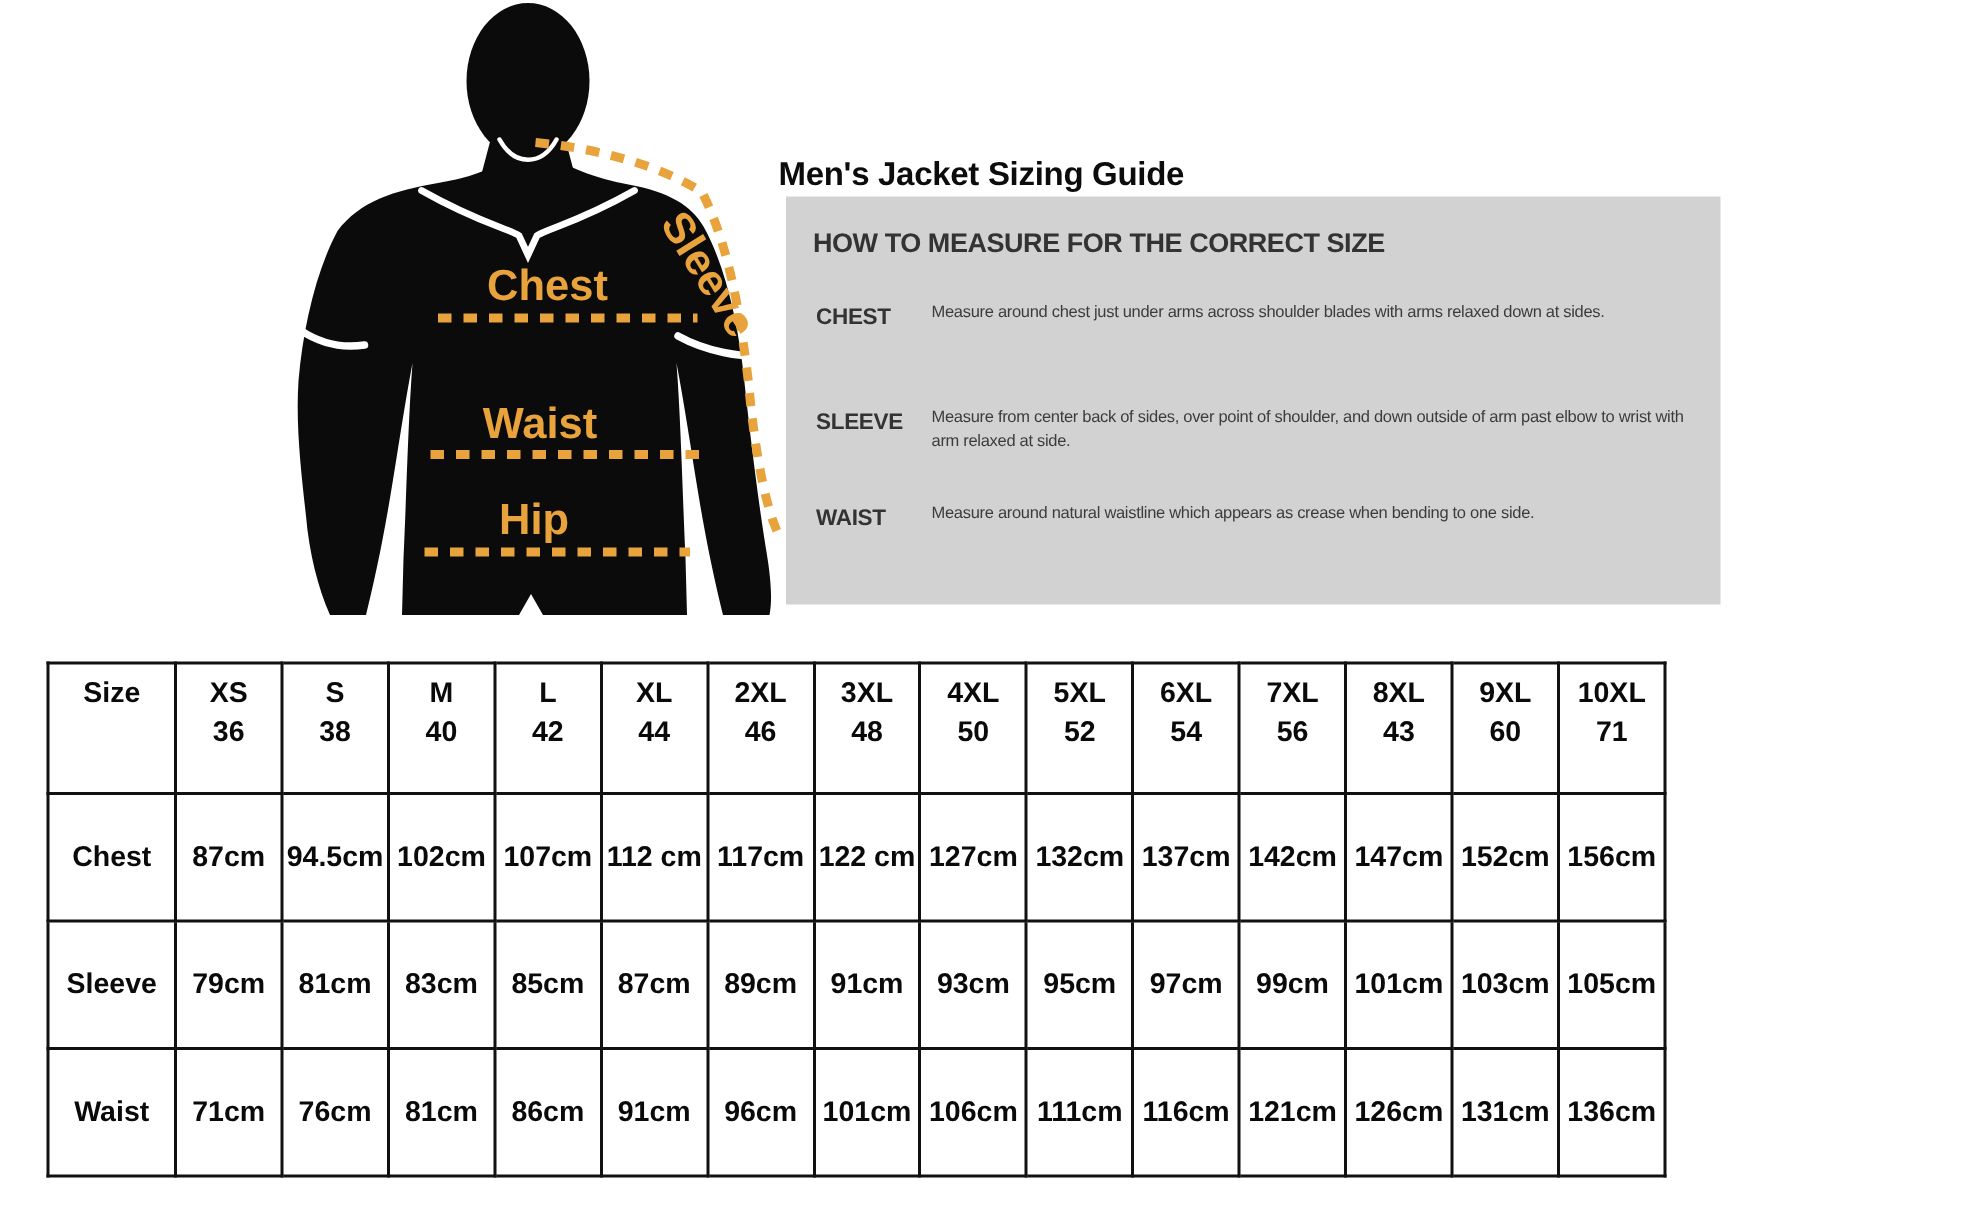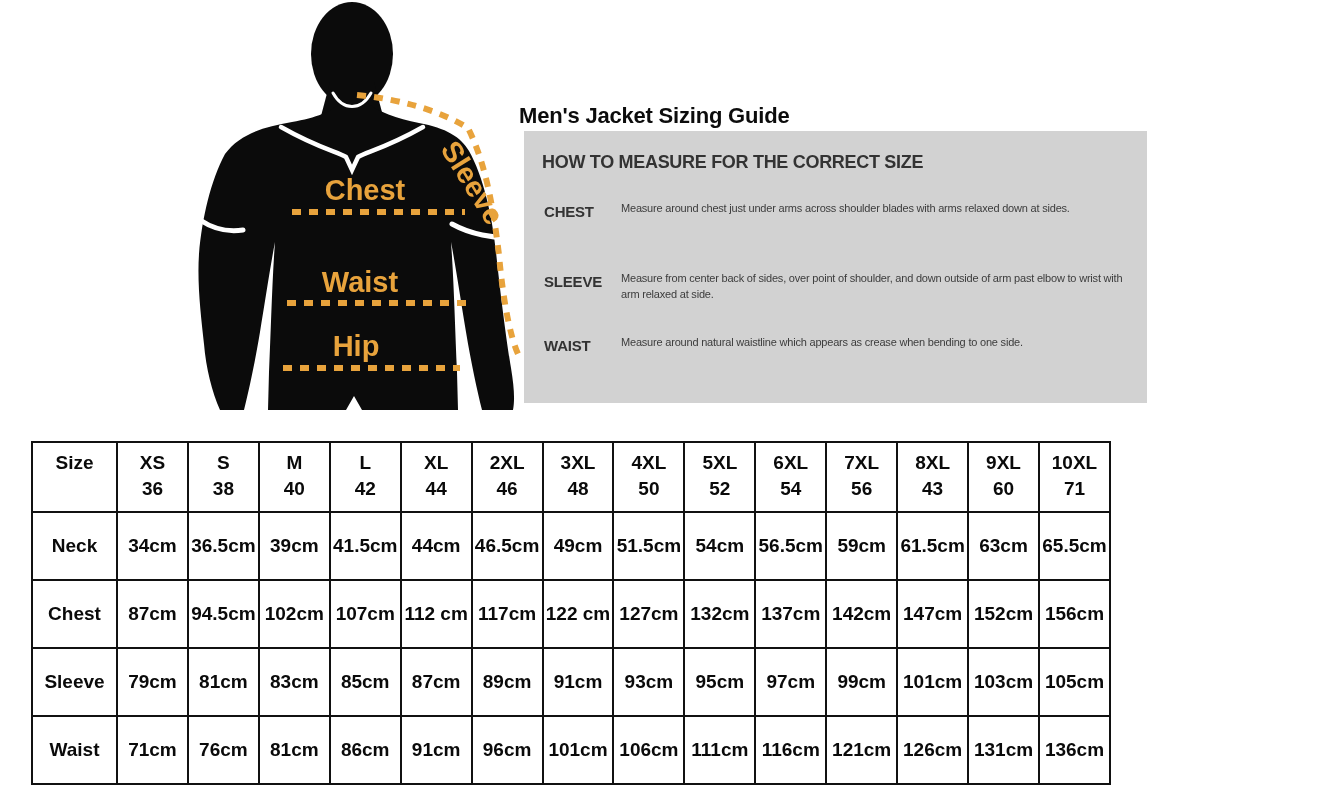--- a/index.html
+++ b/index.html
@@ -233,23 +233,6 @@
         </th>
       </tr>
       <tr class="data-row">
-        <th>Neck</th>
-        <td>34cm</td>
-        <td>36.5cm</td>
-        <td>39cm</td>
-        <td>41.5cm</td>
-        <td>44cm</td>
-        <td>46.5cm</td>
-        <td>49cm</td>
-        <td>51.5cm</td>
-        <td>54cm</td>
-        <td>56.5cm</td>
-        <td>59cm</td>
-        <td>61.5cm</td>
-        <td>63cm</td>
-        <td>65.5cm</td>
-      </tr>
-      <tr class="data-row">
         <th>Chest</th>
         <td>87cm</td>
         <td>94.5cm</td>

